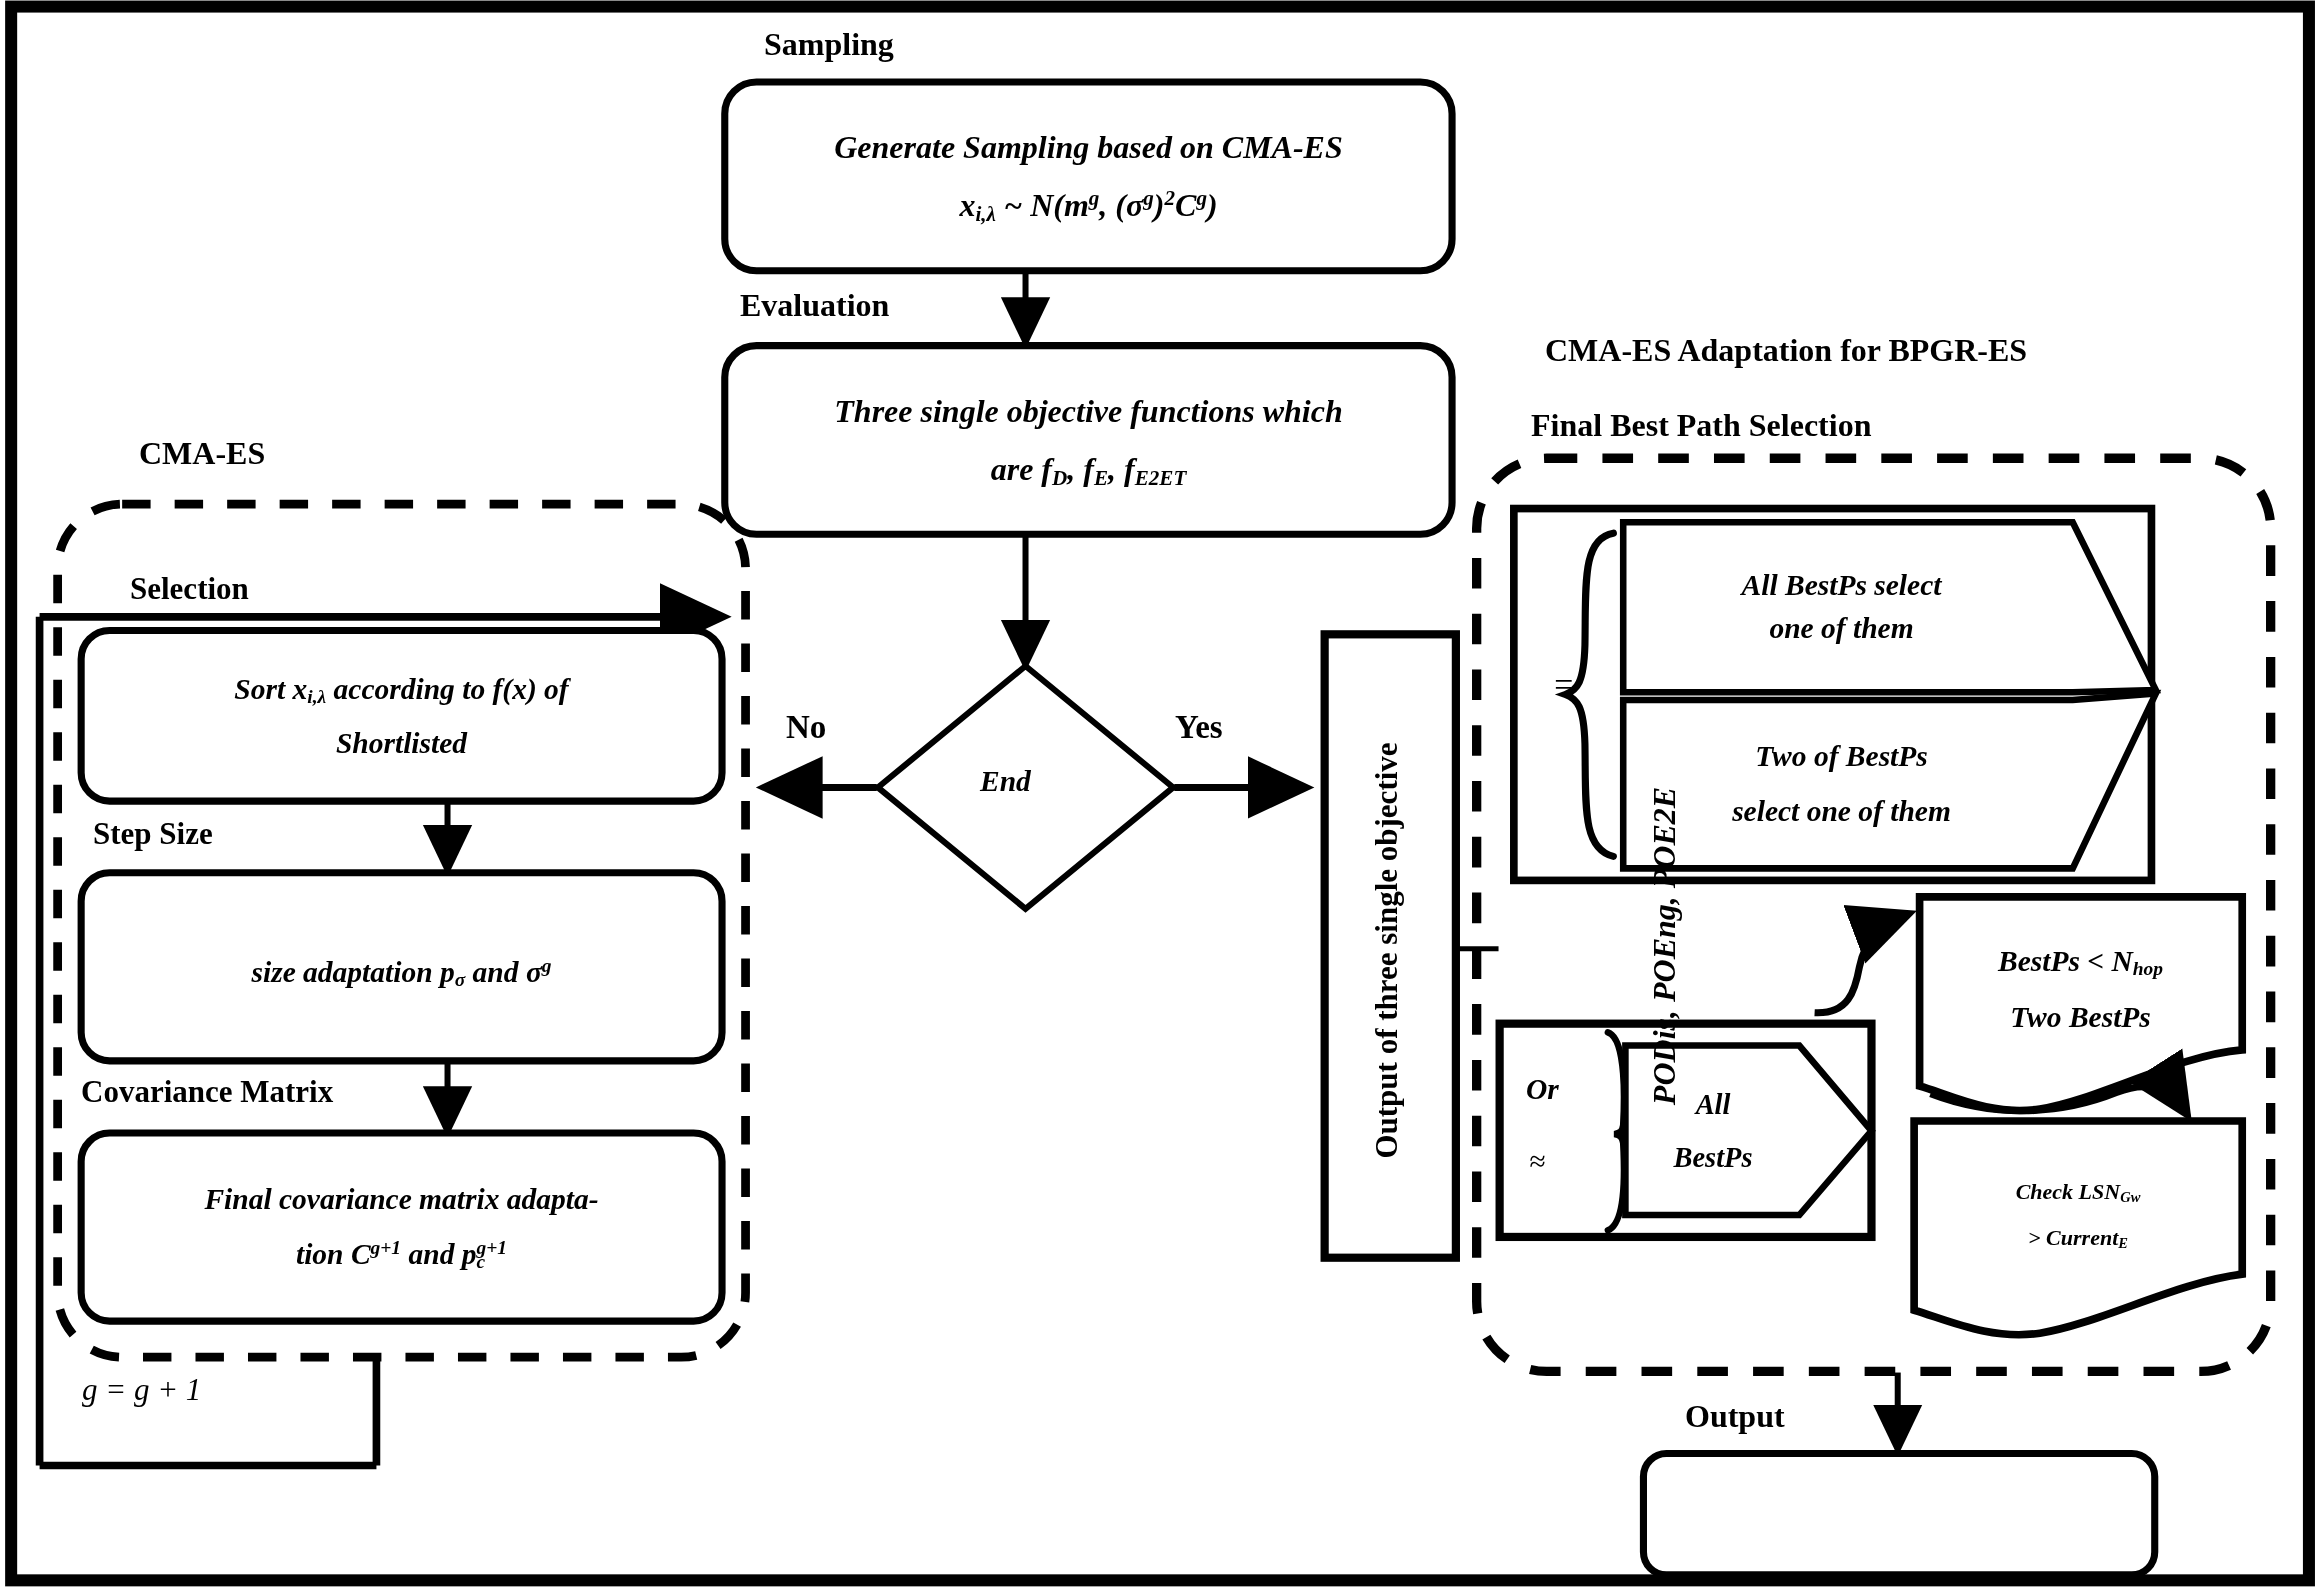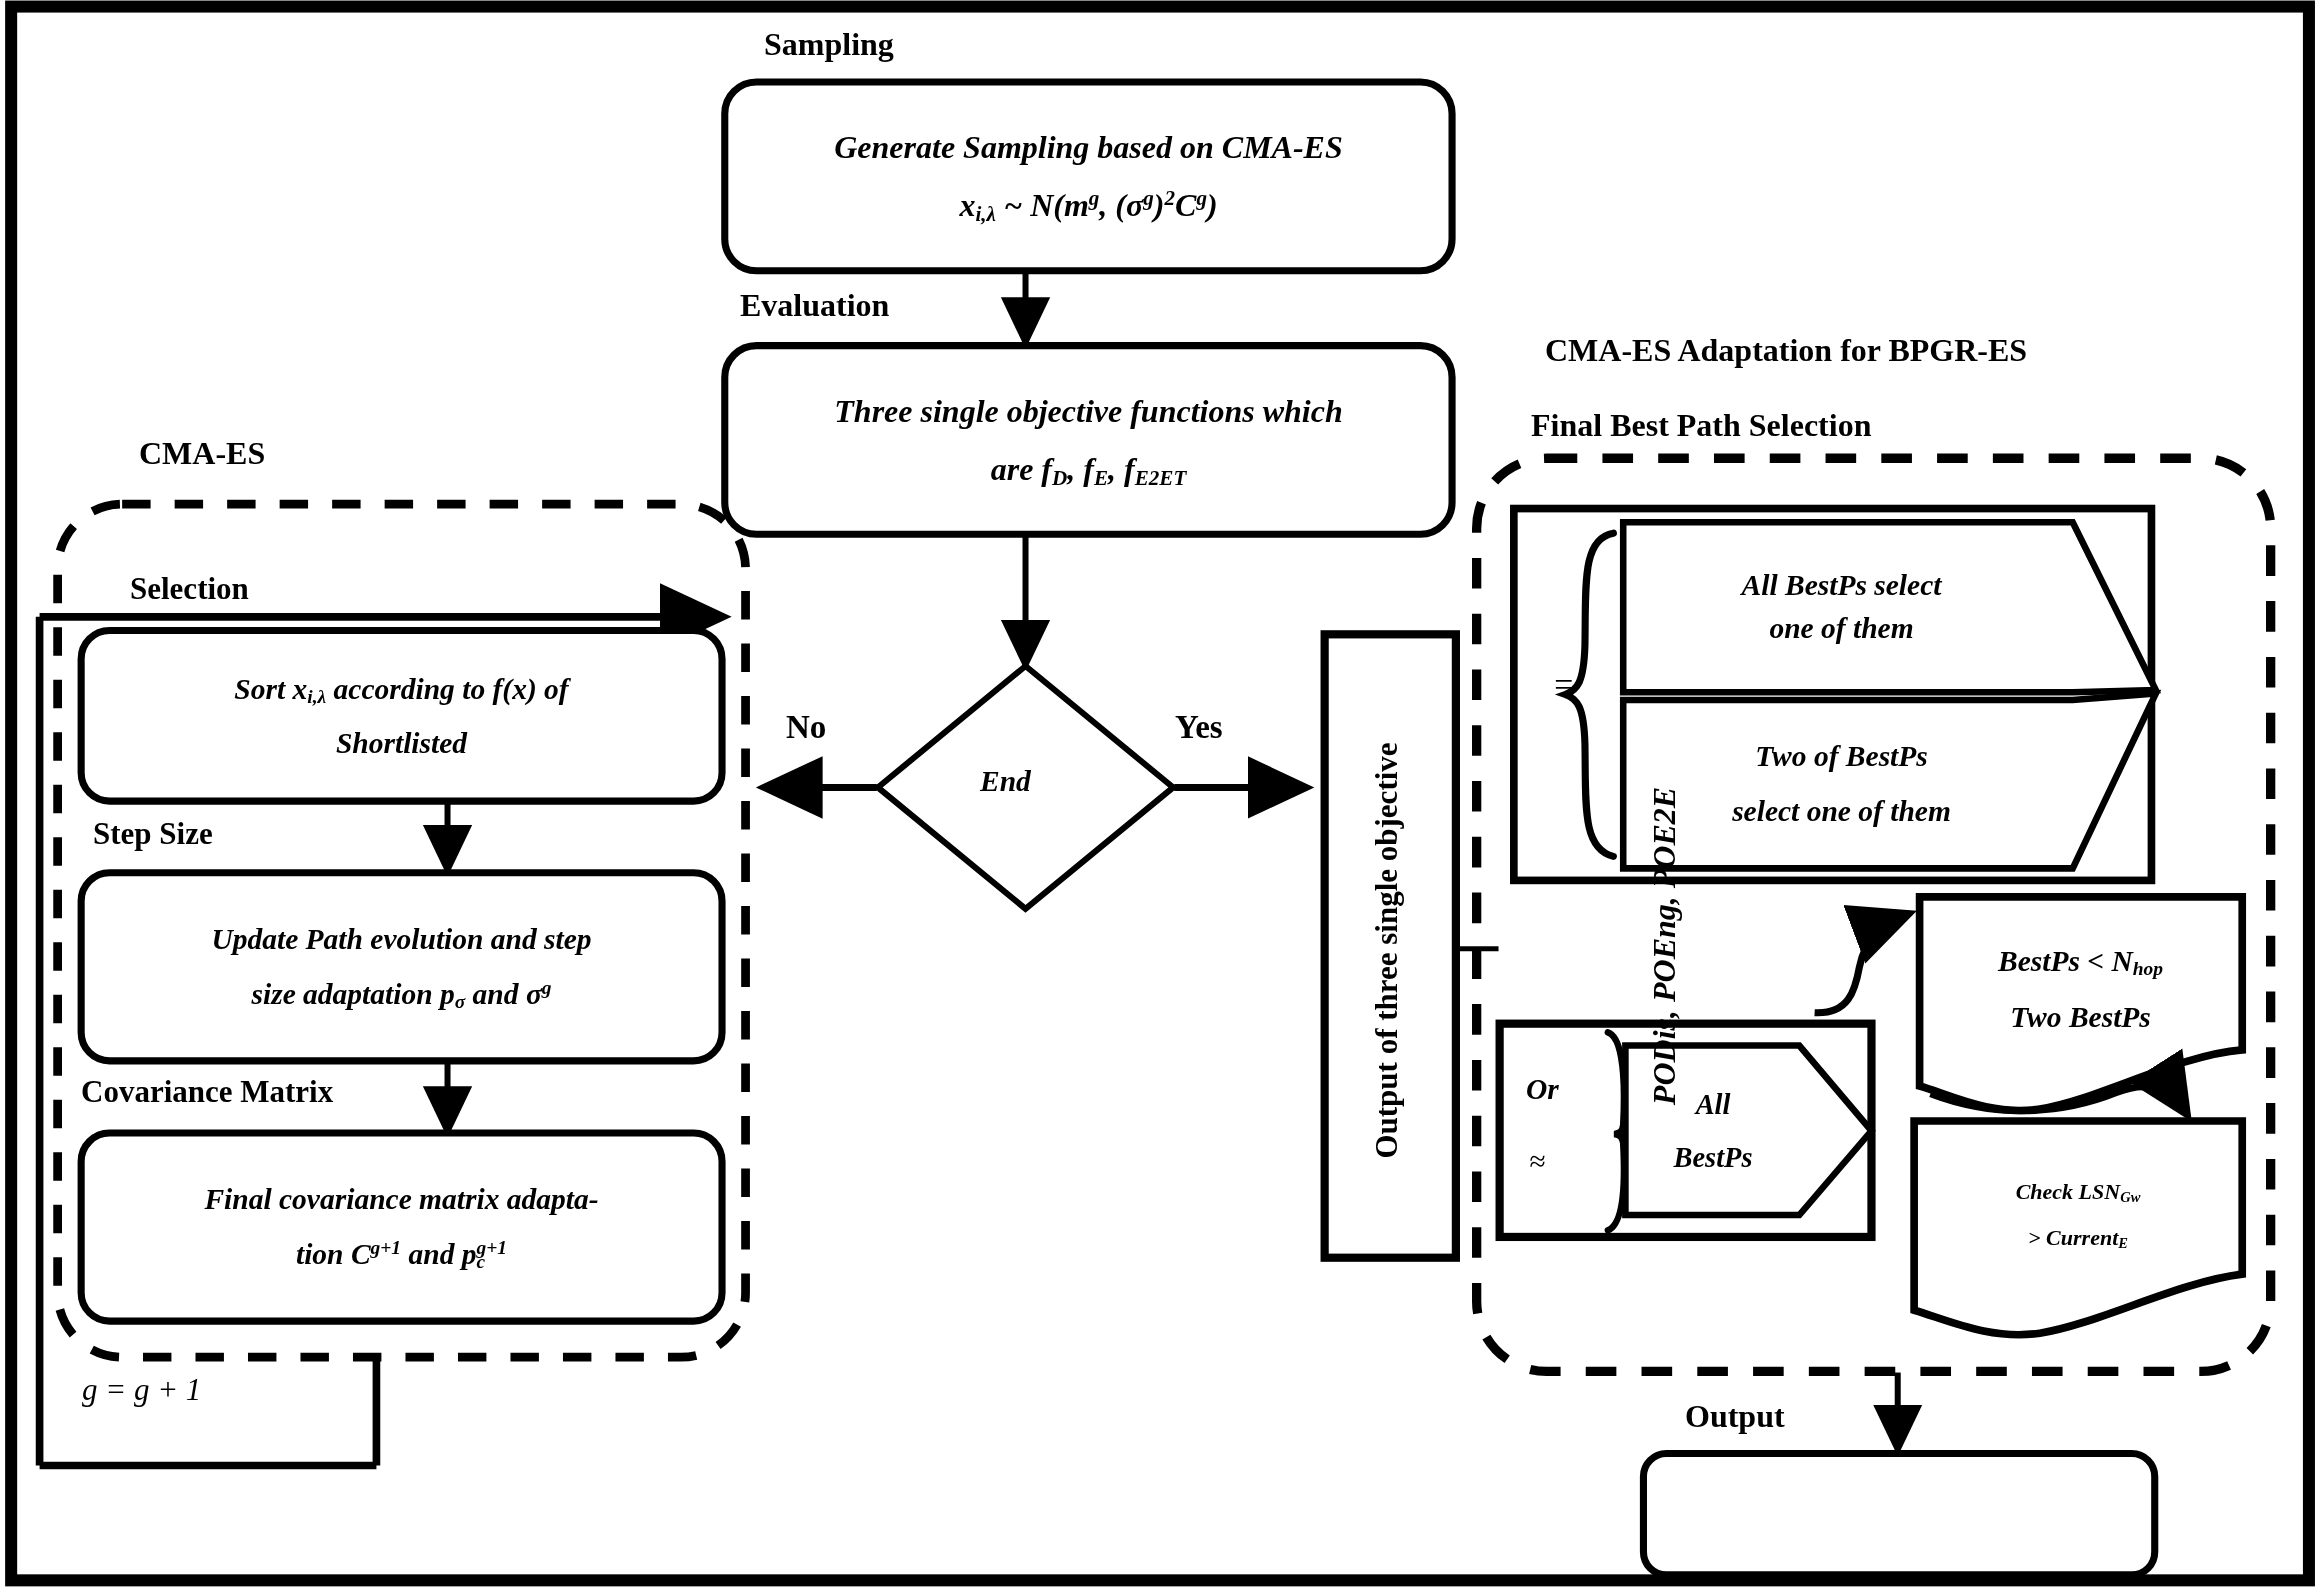--- a/index.html
+++ b/index.html
@@ -140,7 +140,6 @@
   </div>
 
   <div class="boxtxt" style="left:81px;top:873px;width:641px;height:188px;font-size:29.5px;">
-    <span class="ln">Update Path evolution and step</span>
     <span class="ln" style="margin-top:12px;">
       <span>size adaptation p</span><sub>σ</sub><span> and σ</span><sup>g</sup>
     </span>

